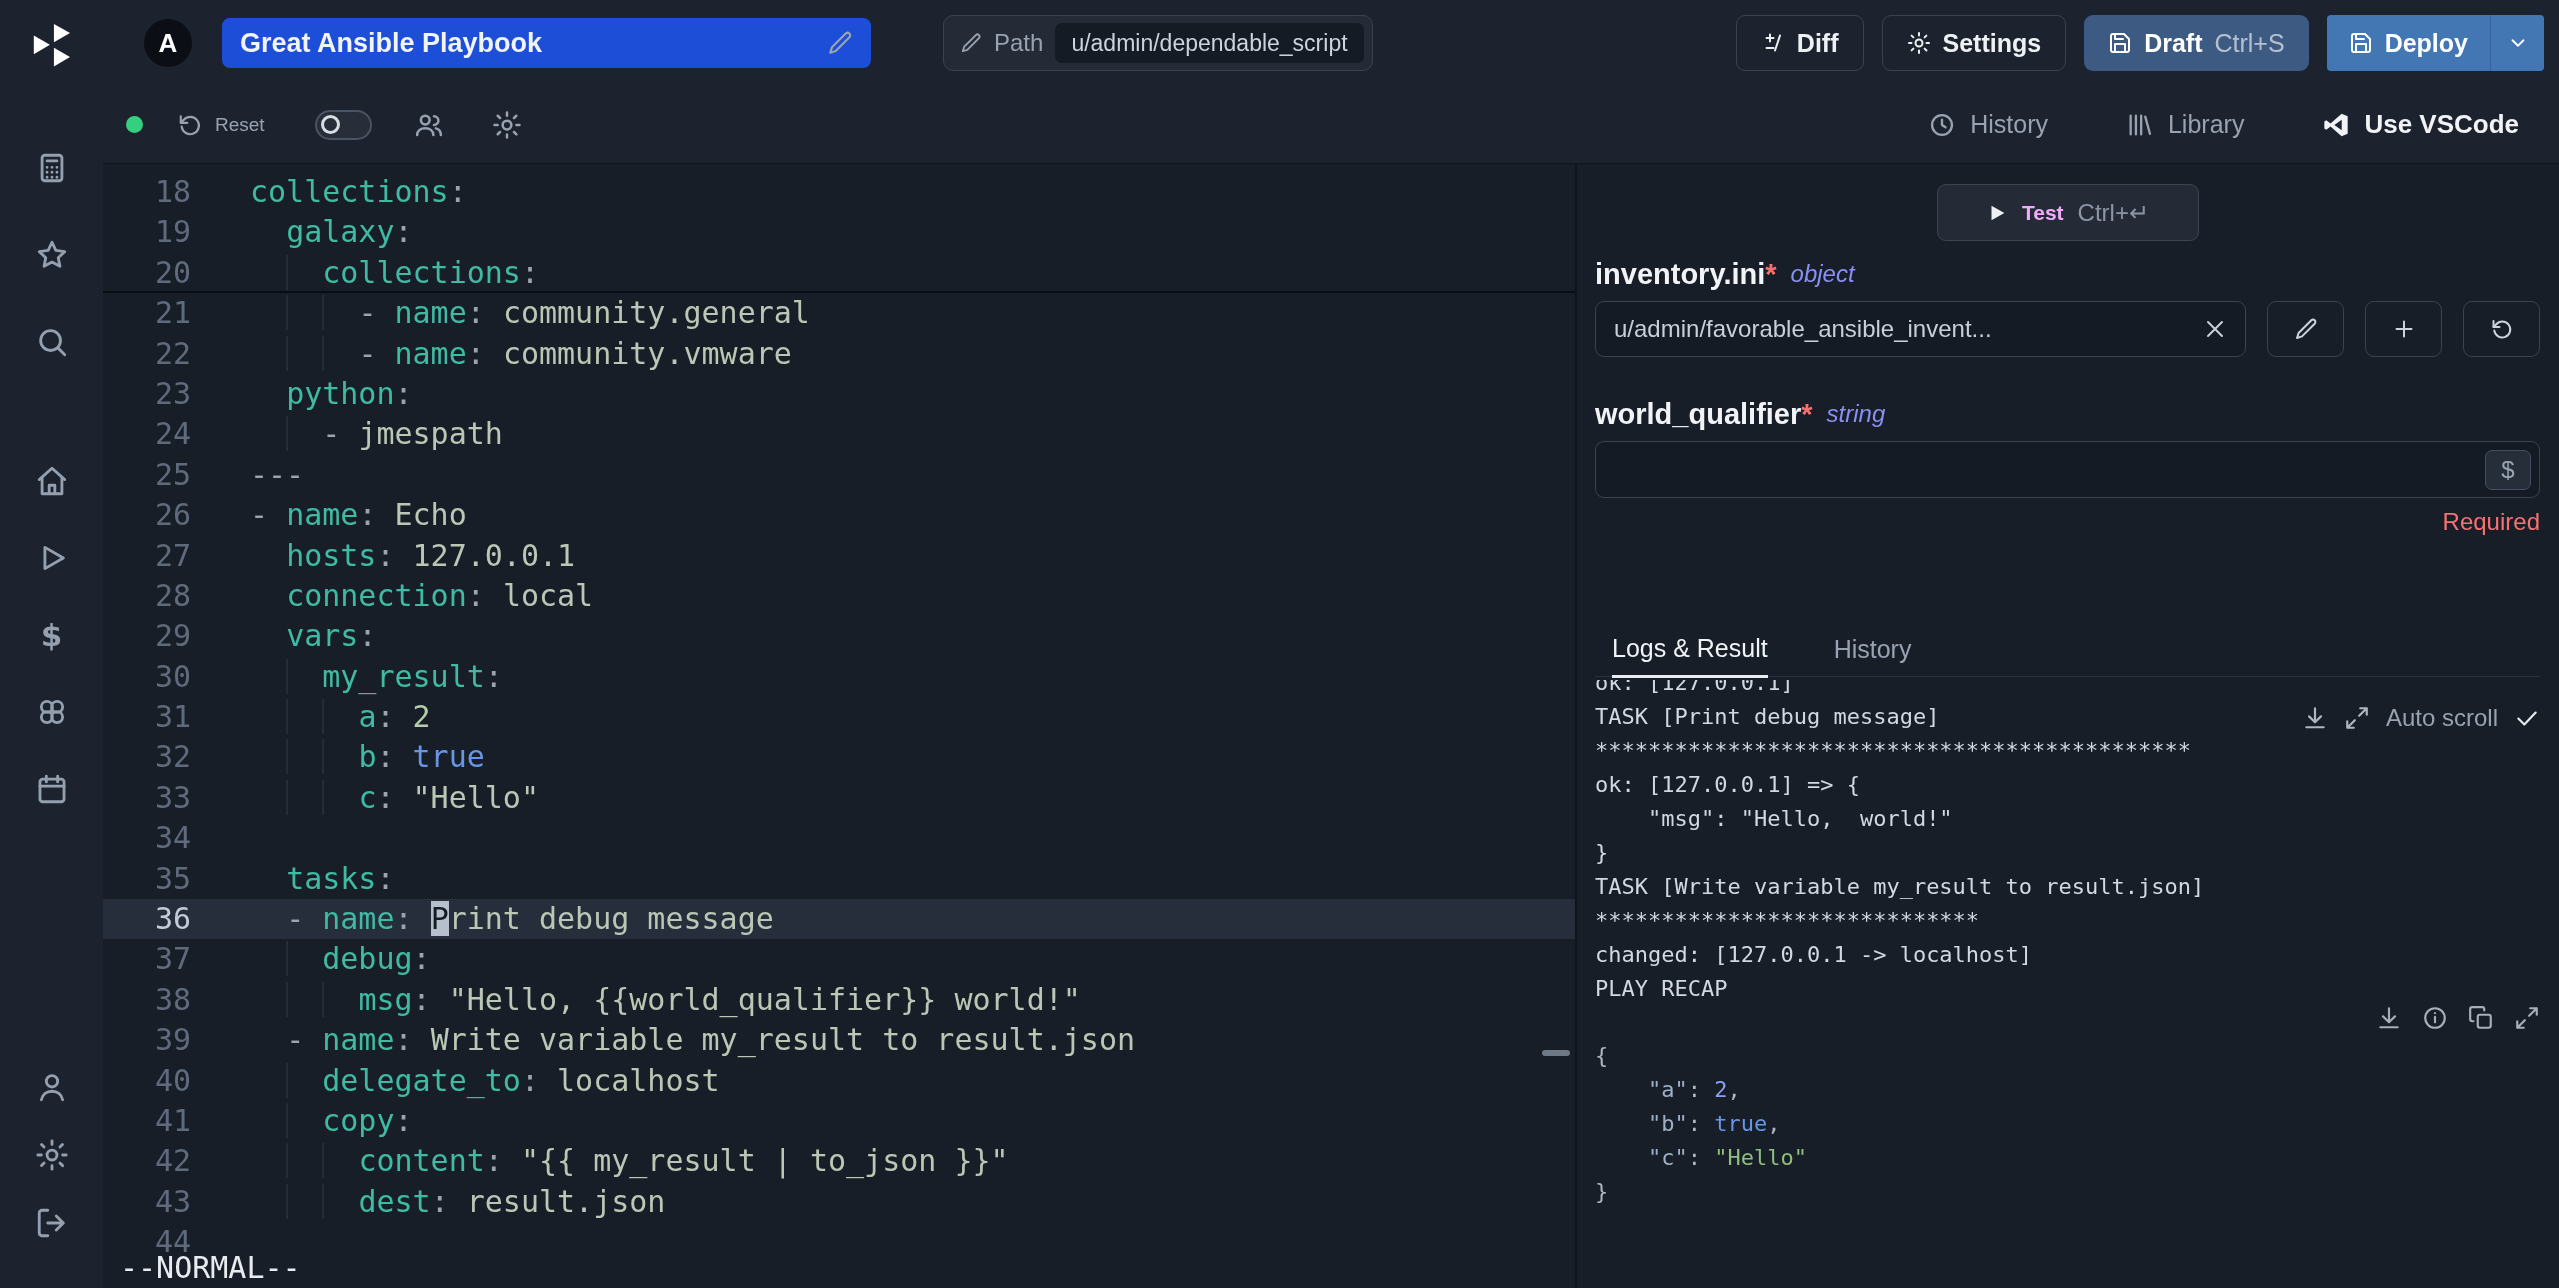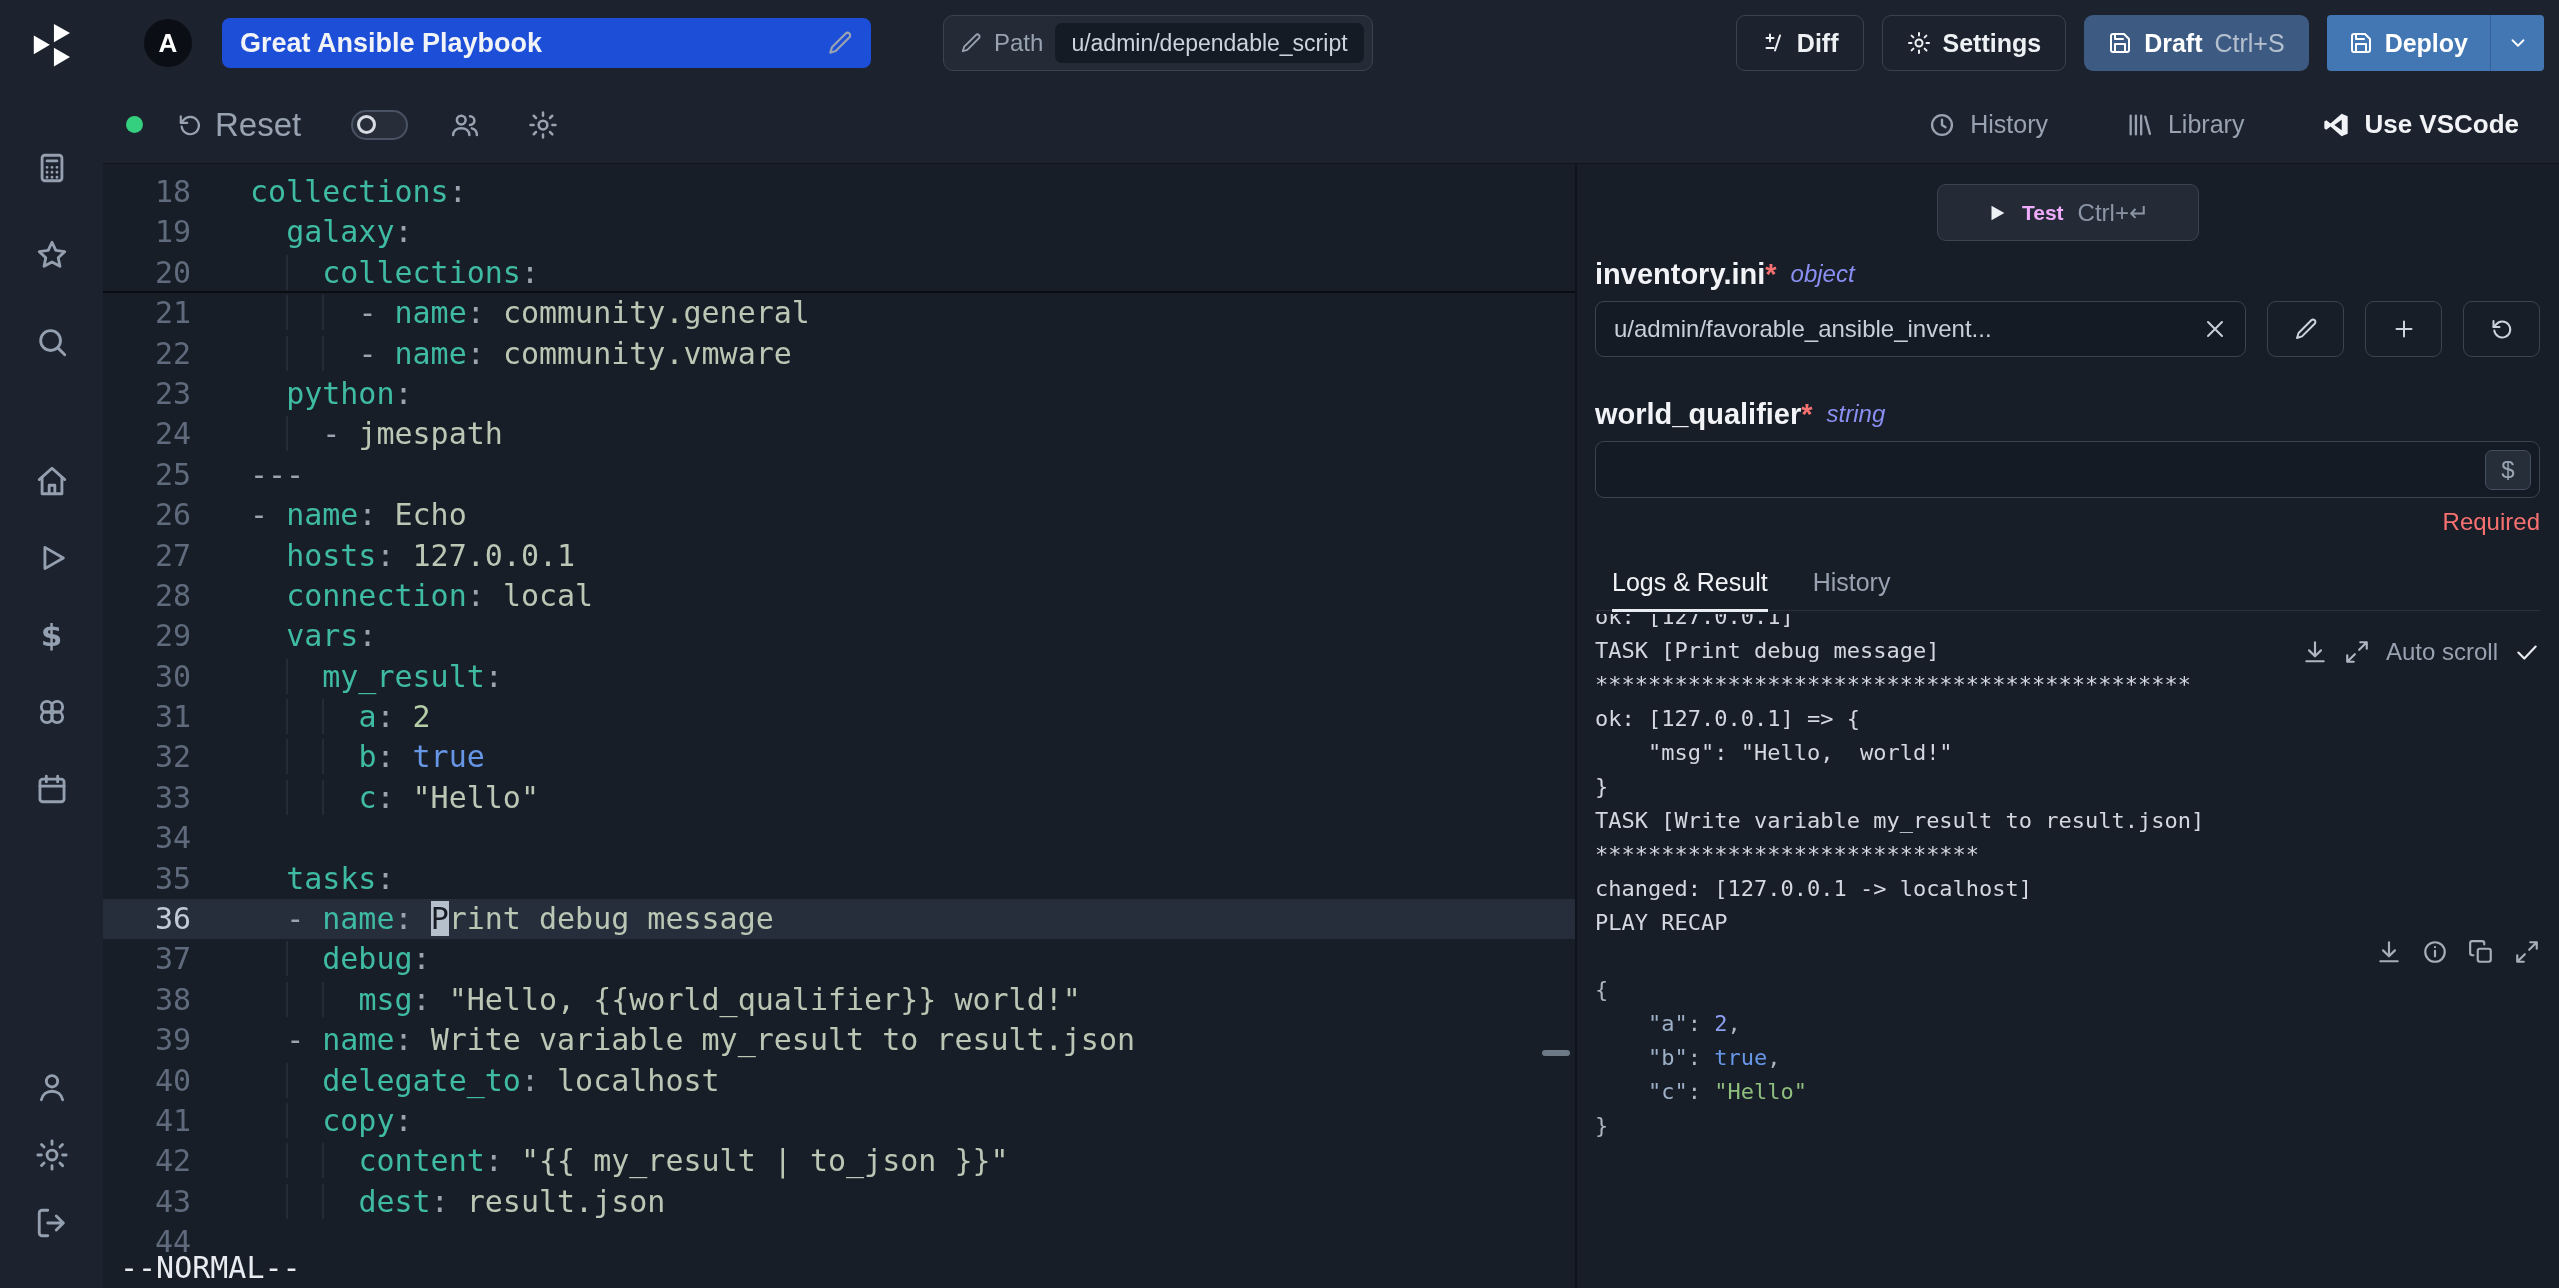--- a/index.html
+++ b/index.html
@@ -50,7 +50,7 @@
 
   .tb-row2 { height:77px; display:flex; align-items:center; }
   .status-dot { width:17px; height:17px; border-radius:50%; background:var(--status_dot,#35d07f); margin-left:23px; flex:none; }
-  .reset-btn { margin-left:34px; display:flex; align-items:center; gap:12px; color:#98a2b0; font-size:33px; }
+  .reset-btn { margin-left:34px; display:flex; align-items:center; gap:12px; color:#98a2b0; font-size:19px; }
   .toggle { margin-left:50px; width:57px; height:30px; border-radius:15px; background:#272e3a; border:2px solid #4a5363; position:relative; flex:none; }
   .toggle .knob { position:absolute; left:4px; top:3px; width:19px; height:19px; border-radius:50%; border:3px solid #d8dde4; }
   .row2-icon { color:#98a2b0; }

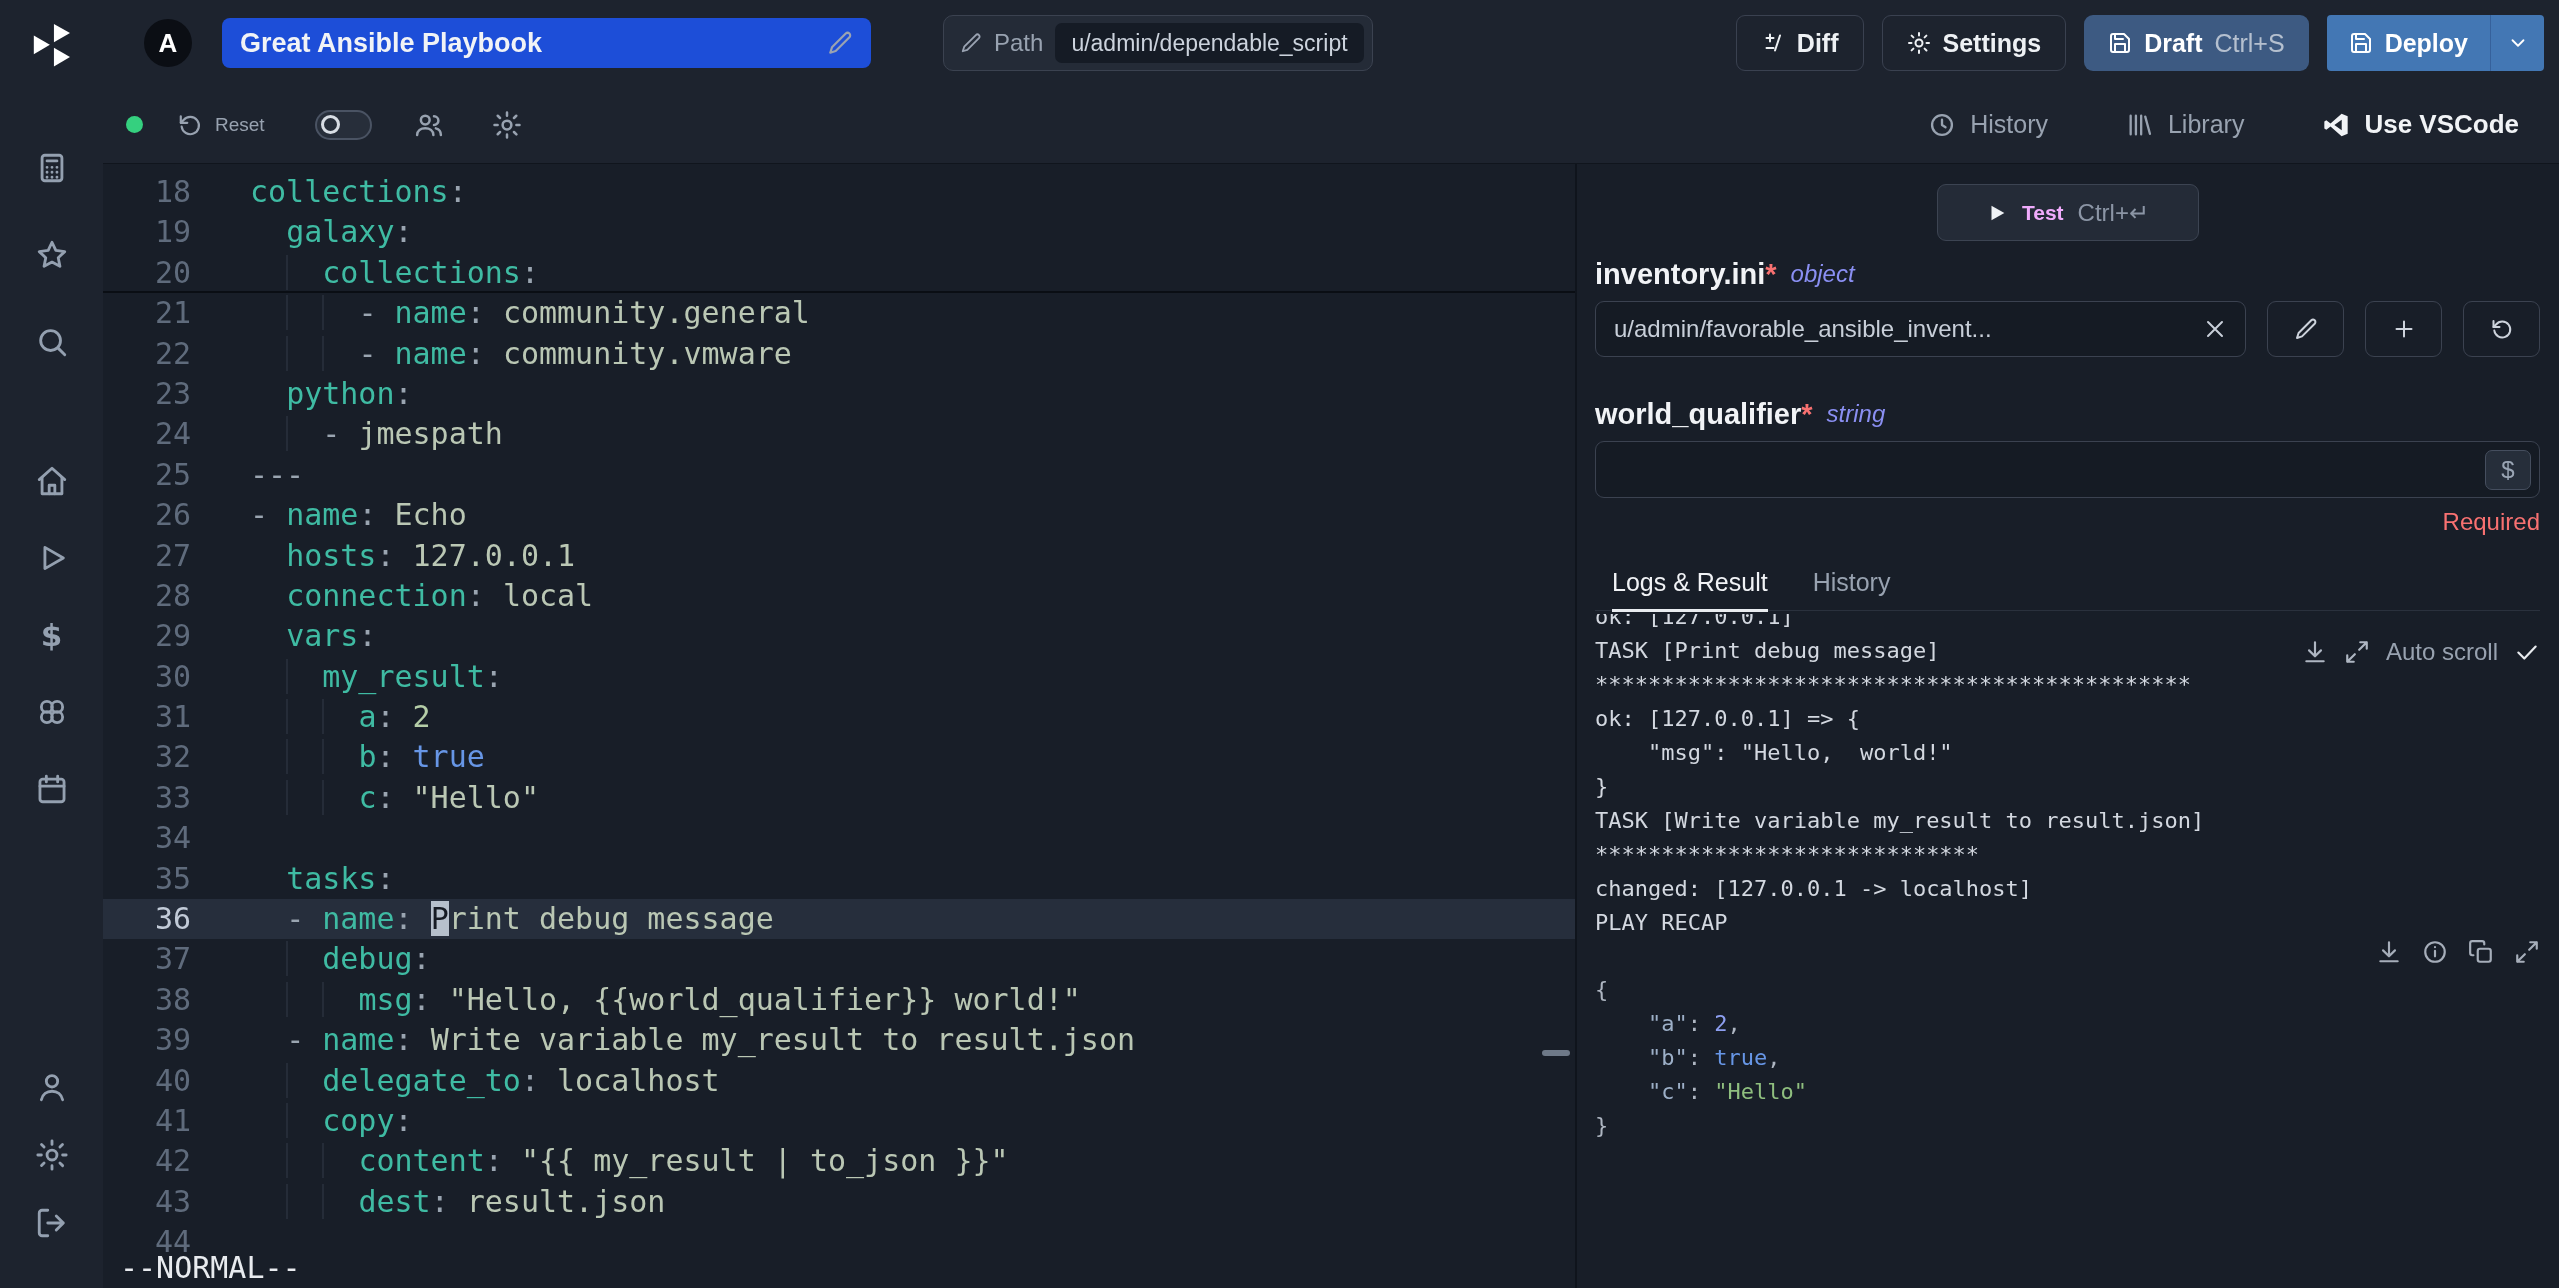--- a/index.html
+++ b/index.html
@@ -110,7 +110,7 @@
                 border:1px solid #454e5e; border-radius:7px; color:#9aa5b4; font-size:24px;
                 display:flex; align-items:center; justify-content:center; }
   .required-row { margin-top:10px; text-align:right; font-size:24px; color:var(--error,#f87171); line-height:28px; }
-  .tabs-row { margin-top:32px; display:flex; gap:45px; border-bottom:1px solid #2a313d; padding-left:17px; }
+  .tabs-row { margin-top:98px; display:flex; gap:66px; border-bottom:1px solid #2a313d; padding-left:17px;align-items:flex-end; }
   .tab { font-size:25px; color:#98a2b0; padding-bottom:12px; }
   .tab.active { color:#f1f3f6; border-bottom:3px solid #e8ebef; margin-bottom:-2px; }
   .logs-box { margin-top:3px; height:317px; position:relative; overflow:hidden; }

